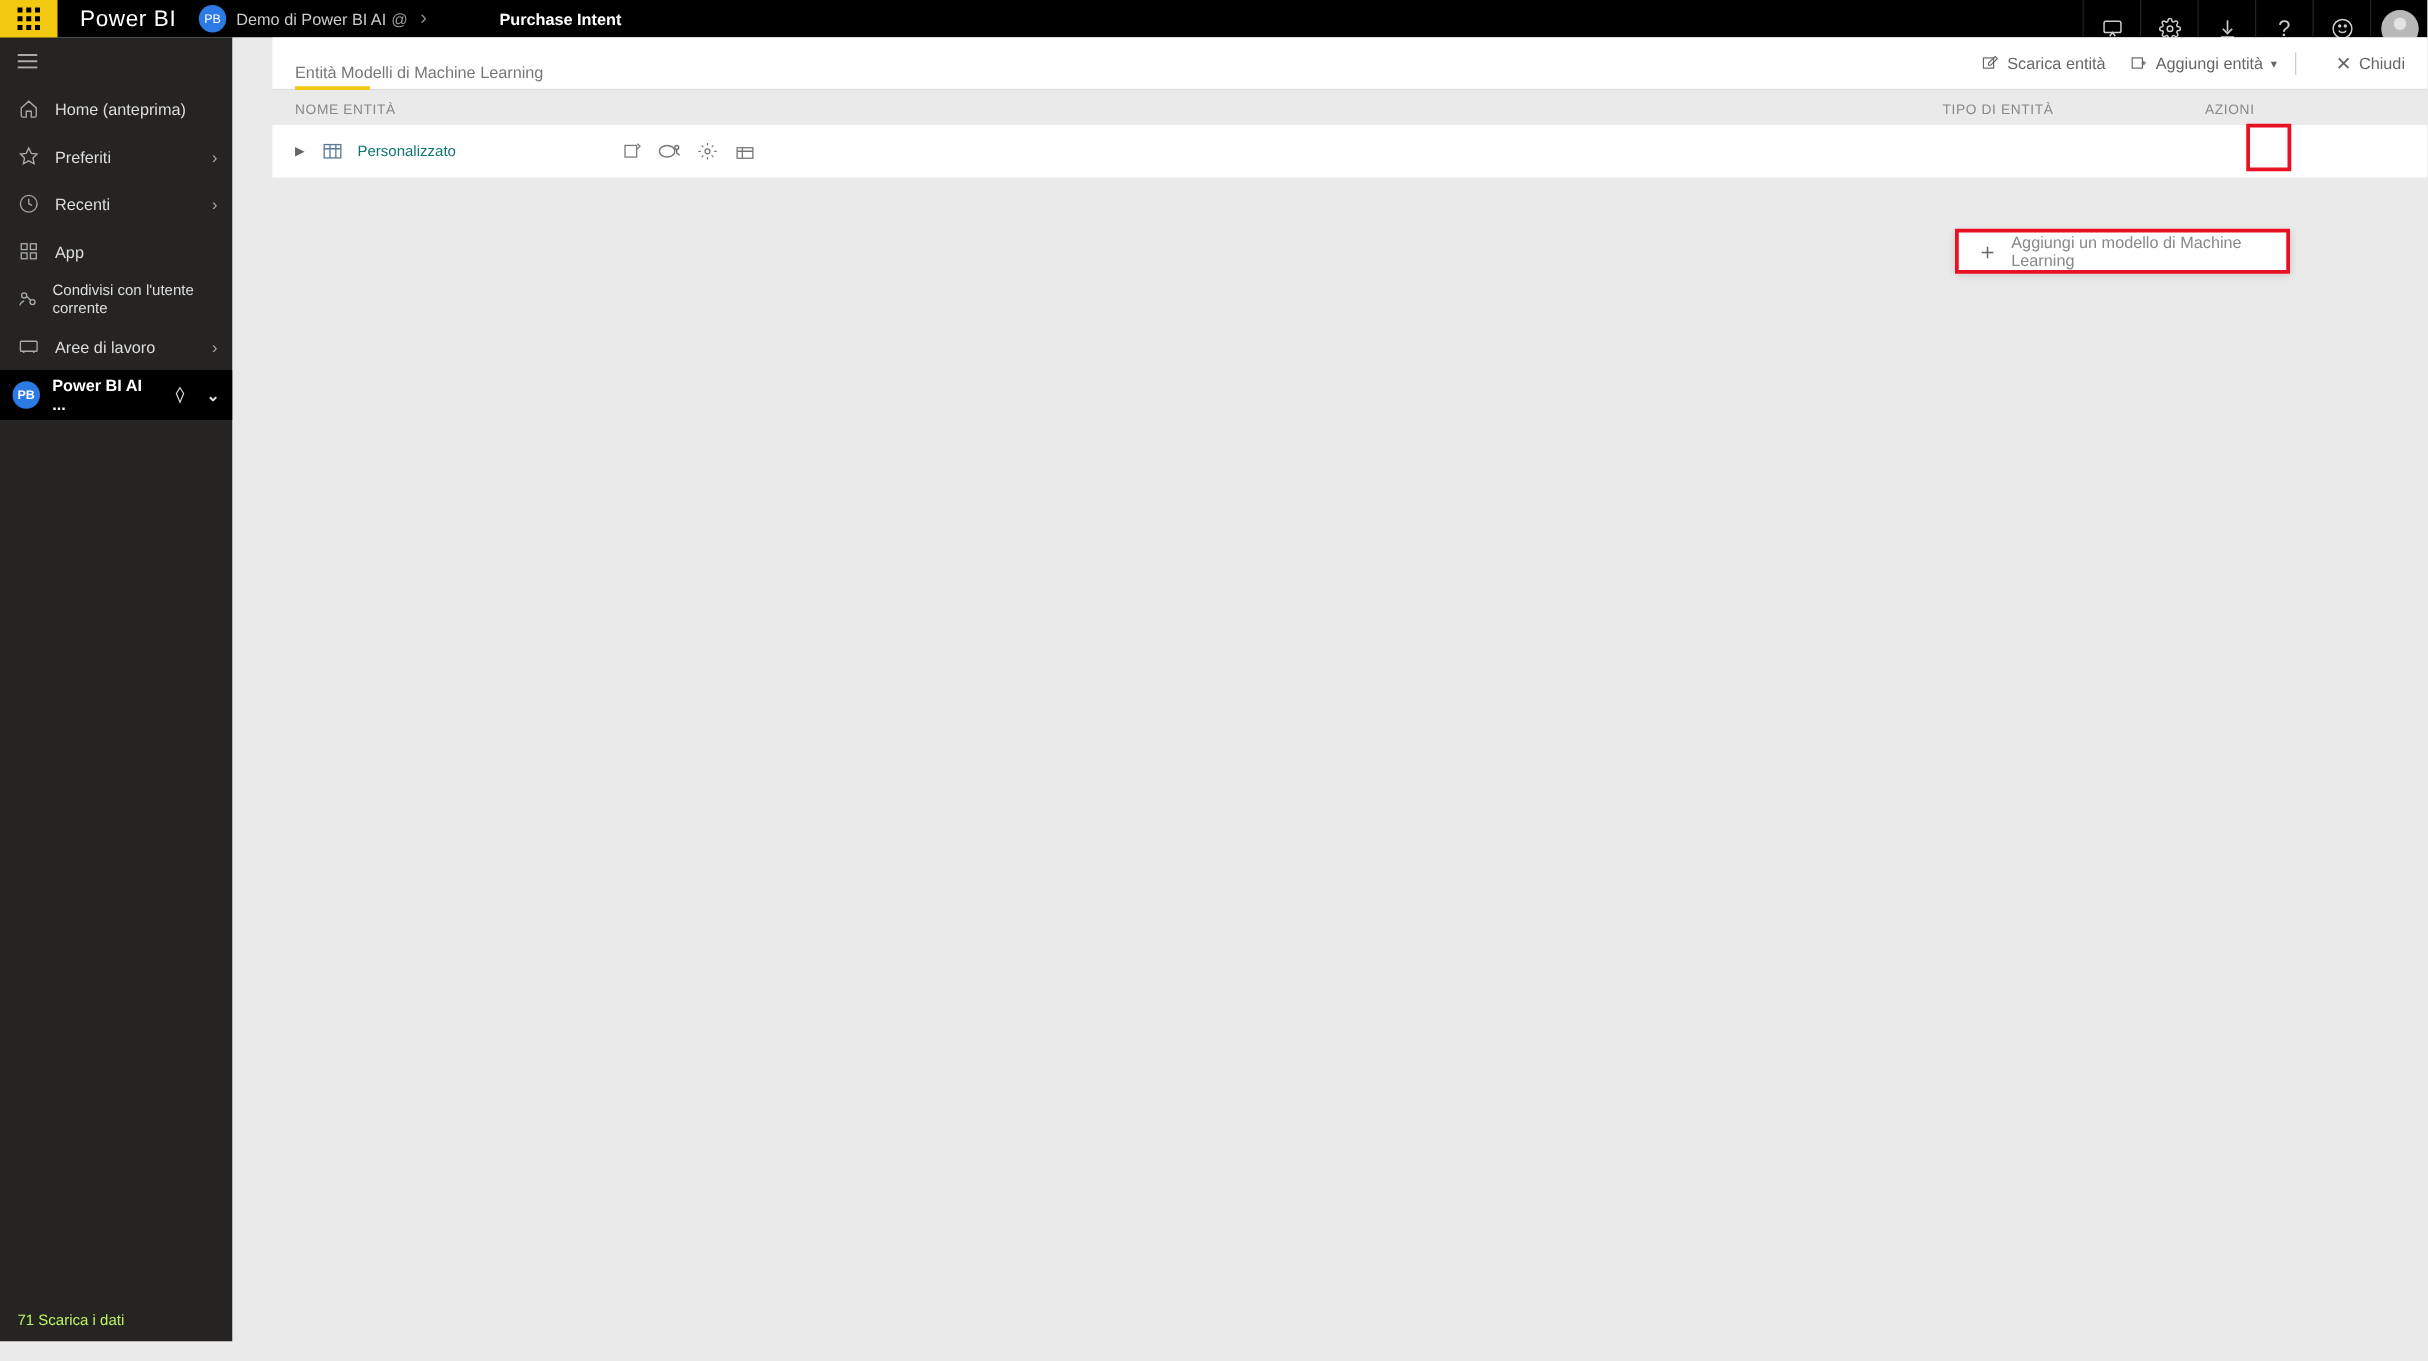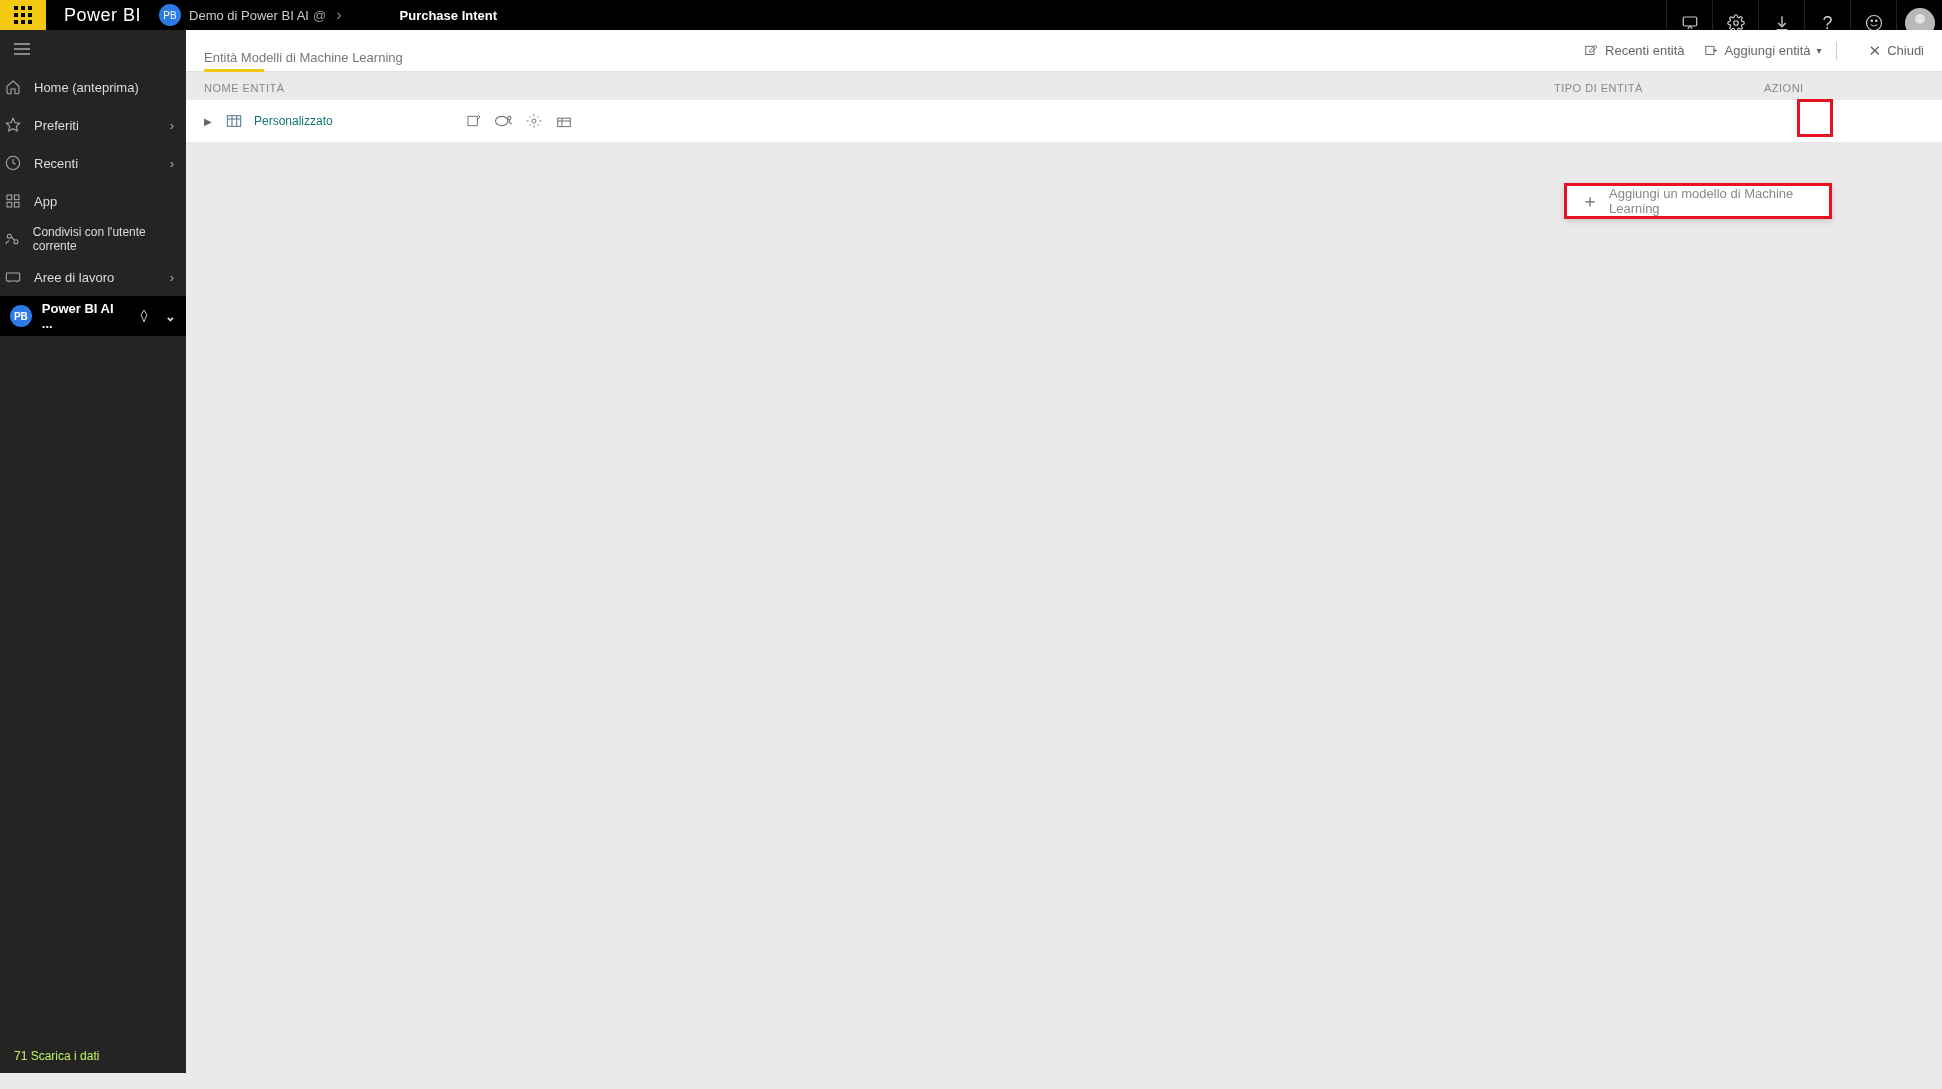--- a/index.html
+++ b/index.html
@@ -35,7 +35,7 @@
 .diamond { color:#ddd; margin-left:auto; margin-right:4px; }
 
 
-.main { flex: 1; background: #eaeaea; display: flex; flex-direction: column; }
+.main { flex: 1; background: #eaeaea; display: flex; flex-direction: column; padding-left: 32px; }
 .toolbar { height: 42px; background: #fff; display: flex; align-items: center; padding: 0 18px; border-bottom: 1px solid #e1e1e1; font-size: 13px; color: #666; }
 .tab-ml { color:#777; padding-bottom:6px; }
 .tab-underline { position:absolute; height:3px; background:#f2c811; width:60px; bottom:-1px; left:0; }

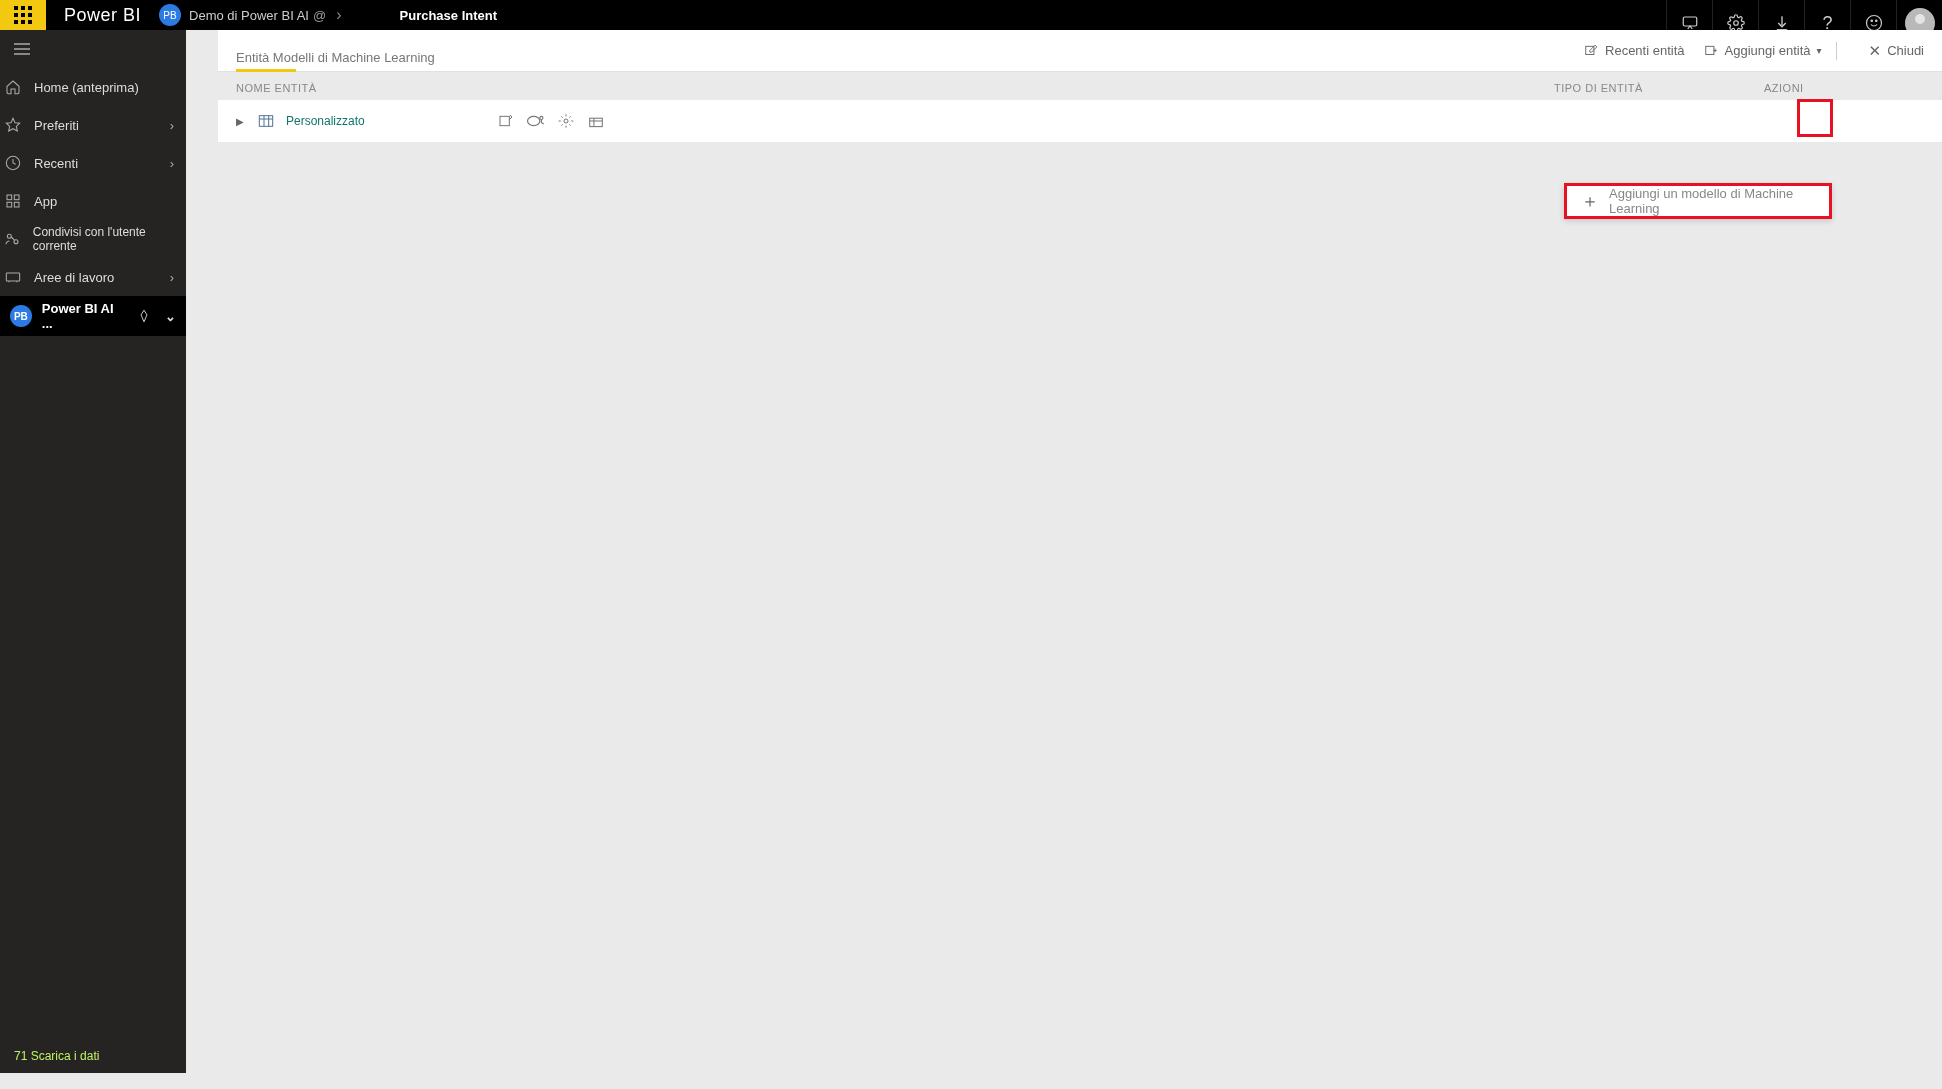--- a/index.html
+++ b/index.html
@@ -235,7 +235,7 @@
             <rect x="3" y="4" width="14" height="14"></rect>
             <path d="M19 2l3 3-9 9h-3v-3z"></path>
           </svg>
-        <span>Recenti entità</span>
+        <span>Scarica entità</span>
       </div>
       <div class="action">
         <svg width="16" height="14" viewBox="0 0 24 24" fill="none" stroke="currentColor" stroke-width="1.6">

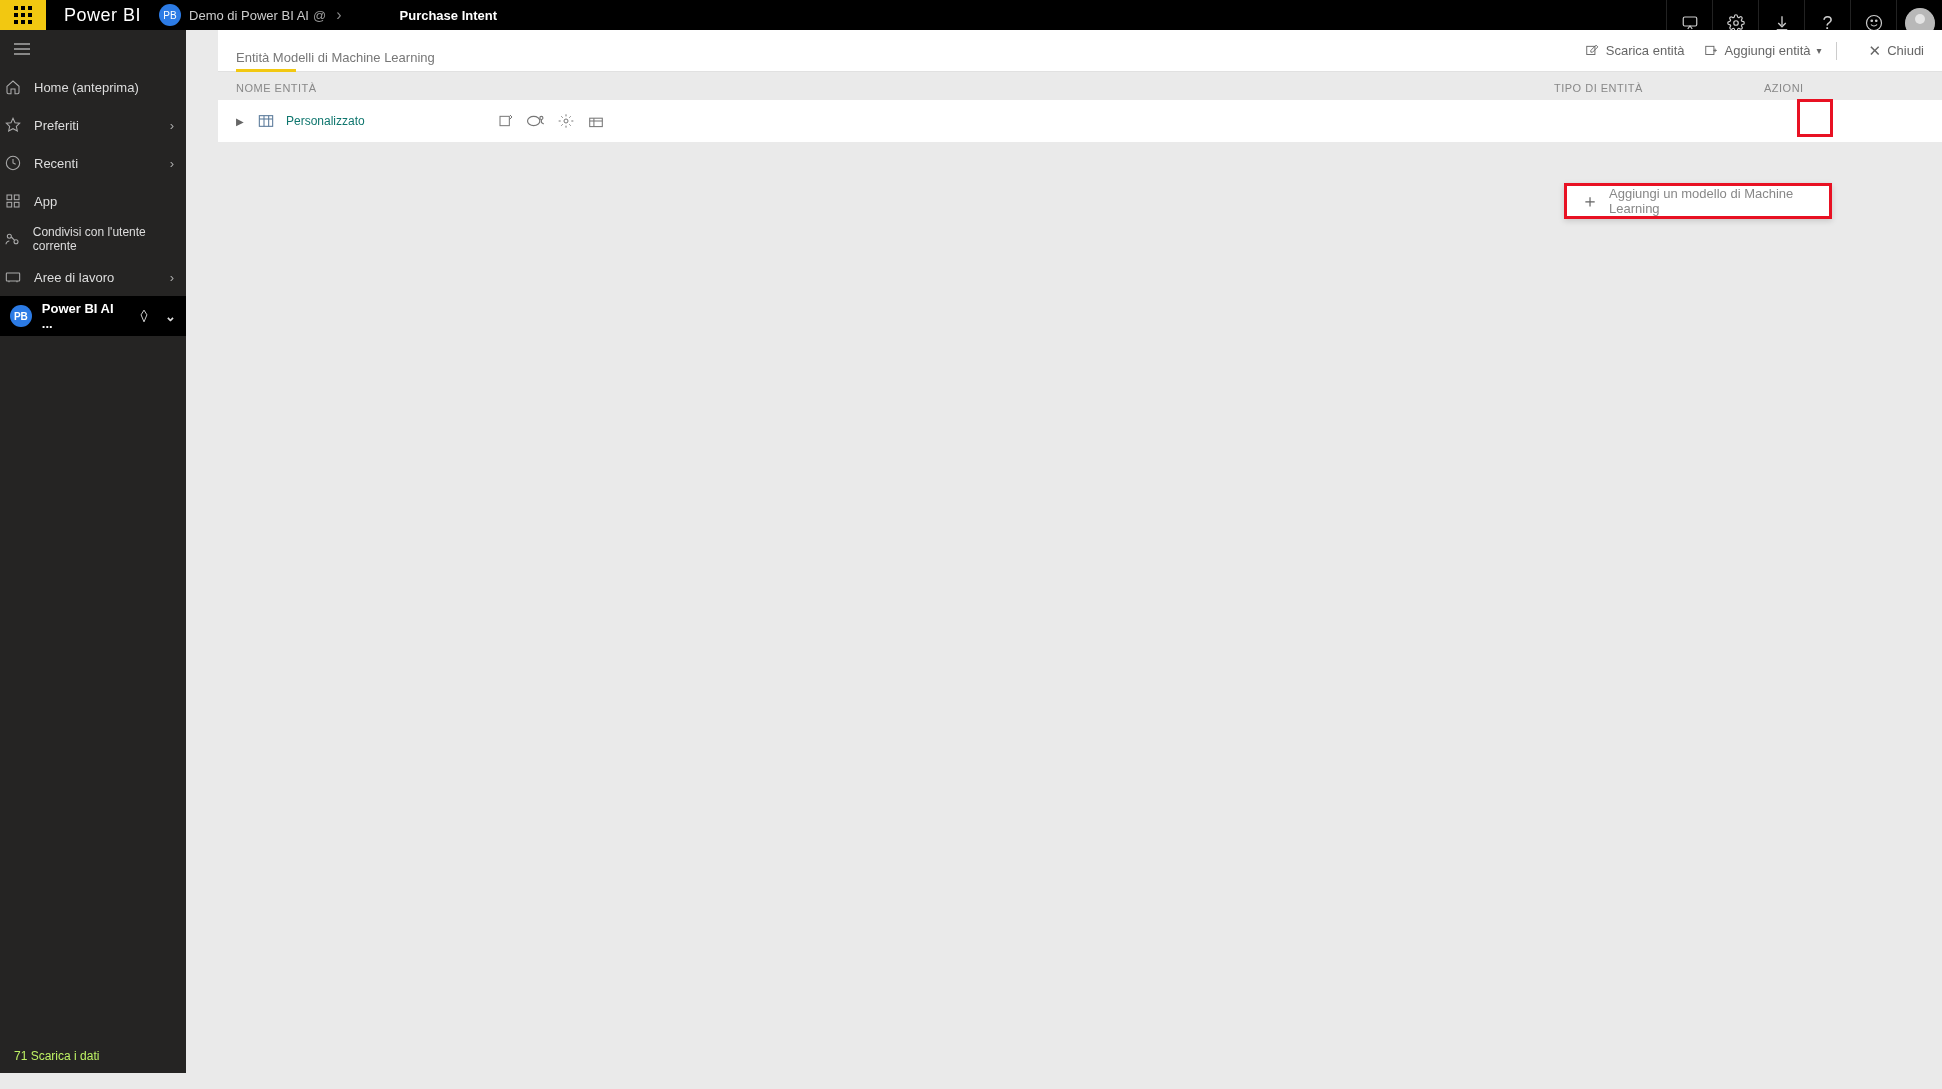--- a/index.html
+++ b/index.html
@@ -25,7 +25,7 @@
 .shell { display: flex; height: calc(100% - 46px); }
 .leftnav { width: 186px; background: #252423; color: #ddd; display: flex; flex-direction: column; font-size: 13px; }
 .leftnav .hamb { height: 38px; display: flex; align-items: center; padding-left: 14px; color: #aaa; }
-.nav-item { height: 38px; display: flex; align-items: center; padding: 0 4px; gap: 12px; color: #ddd; position: relative; }
+.nav-item { height: 38px; display: flex; align-items: center; padding: 0 14px; gap: 12px; color: #ddd; position: relative; }
 .nav-item .chev { position: absolute; right: 12px; color: #aaa; }
 .nav-icon { width: 18px; display: flex; justify-content: center; color: #aaa; }
 .ws-item { height: 40px; background: #000; display: flex; align-items: center; padding: 0 10px; gap: 10px; color: #fff; font-weight: 600; font-size: 13px; }

